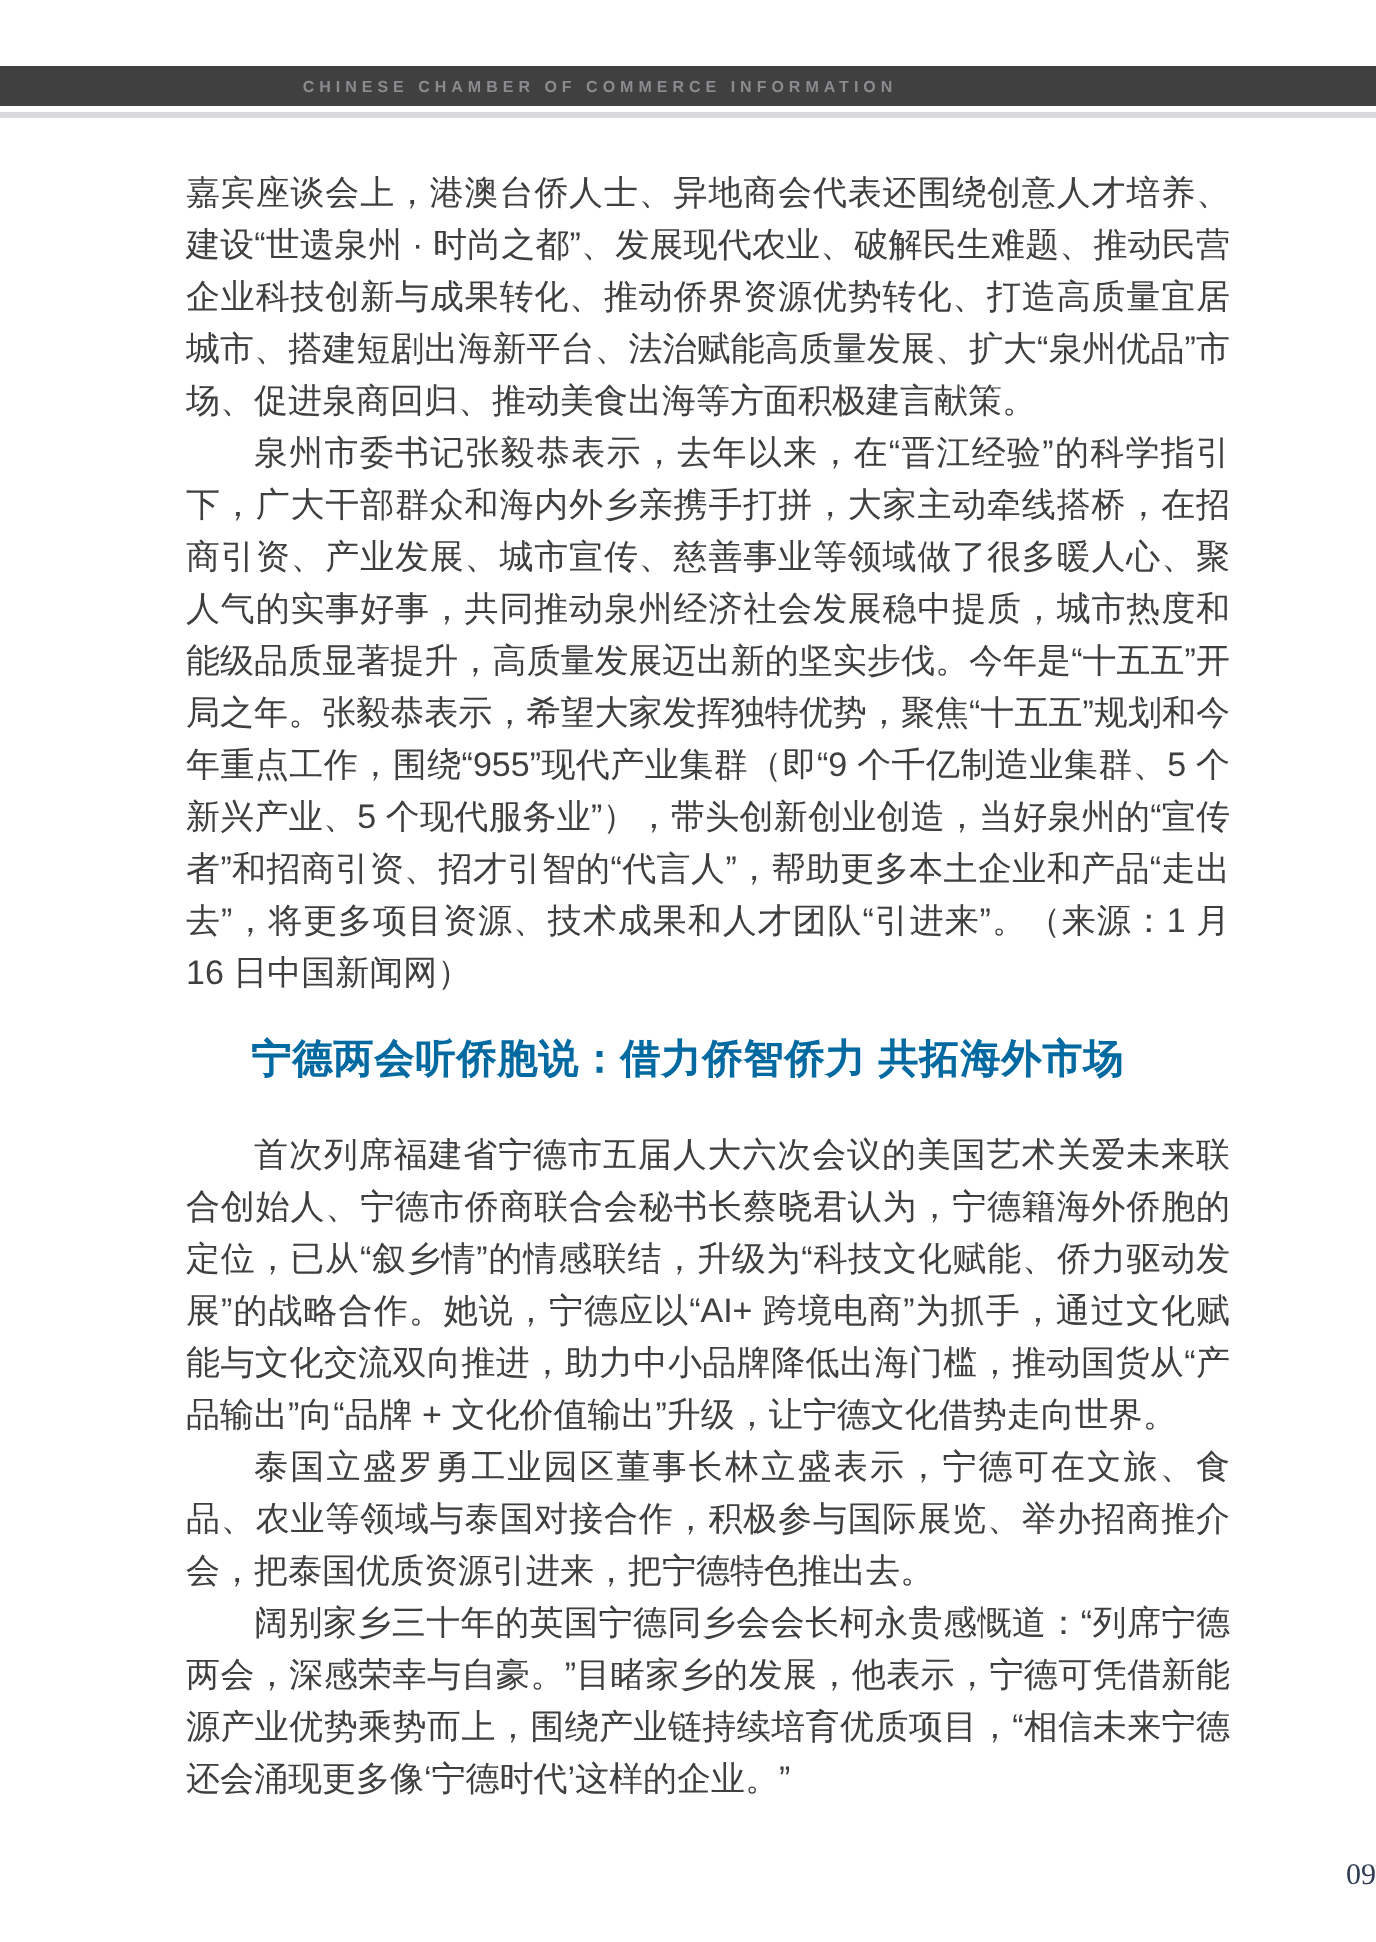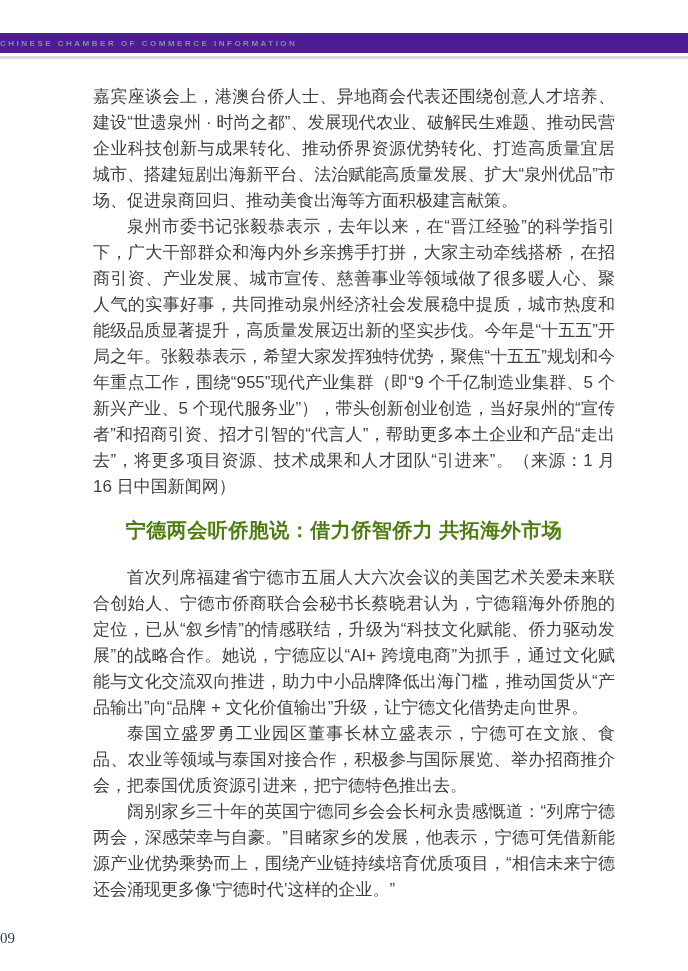--- a/index.html
+++ b/index.html
@@ -18,8 +18,8 @@
   .header-band {
     position:absolute; left:0; top:33px;
     width:100%; height:20px;
-    background:#4c1d95;
-    display:flex; align-items:center; justify-content:flex-start;
+    background:#404040;
+    display:flex; align-items:center; justify-content:center;
     padding-right:88px;
   }
   .header-band .banner-text {

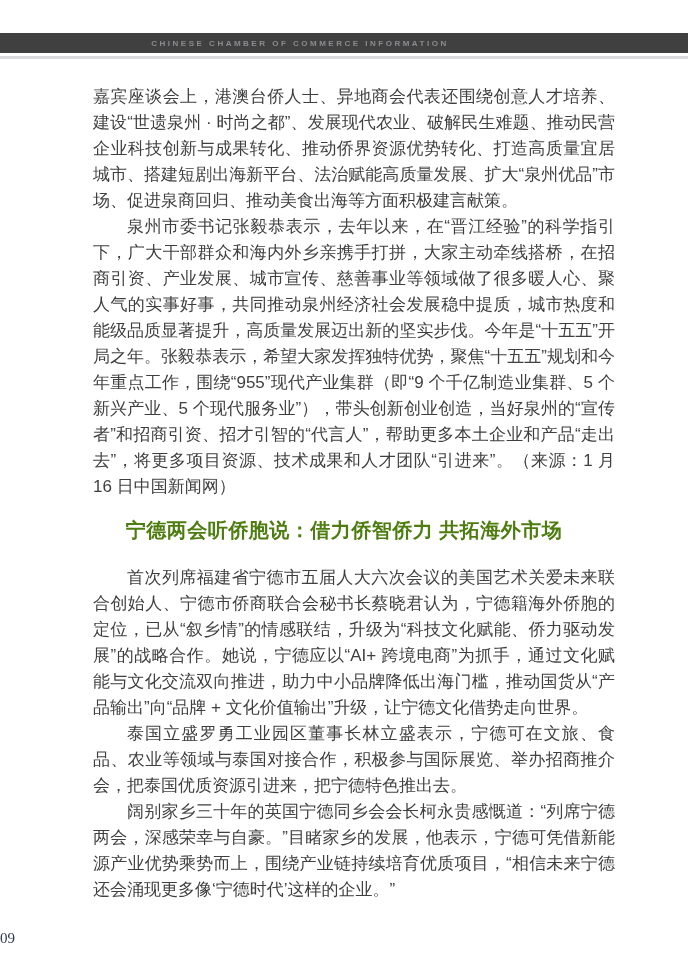--- a/index.html
+++ b/index.html
@@ -52,7 +52,7 @@
   .article2 .article-title {
     font-size:20px;
     font-weight:bold;
-    color:#4d7c0f;
+    color:#0369a1;
     text-align:center;
     letter-spacing:0.5px;
     margin:0 0 21px 0;

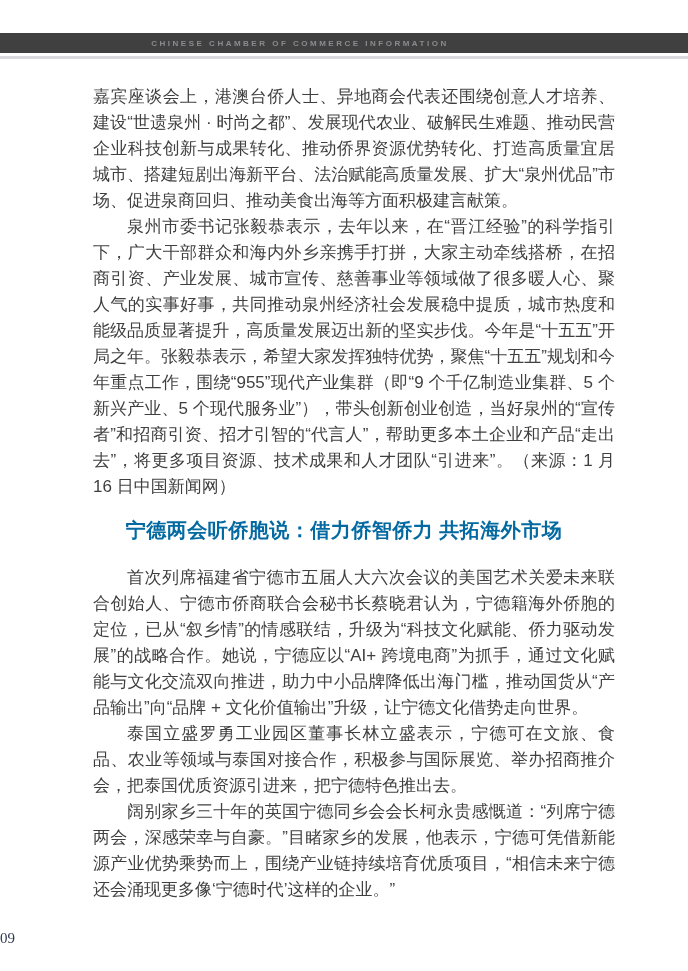--- a/index.html
+++ b/index.html
@@ -63,7 +63,7 @@
   .page-number {
     position:absolute; left:0; bottom:24px;
     width:100%;
-    text-align:left;
+    text-align:right;
     font-family:"Liberation Serif","DejaVu Serif",serif;
     font-size:15px;
     color:#2e3b52;

